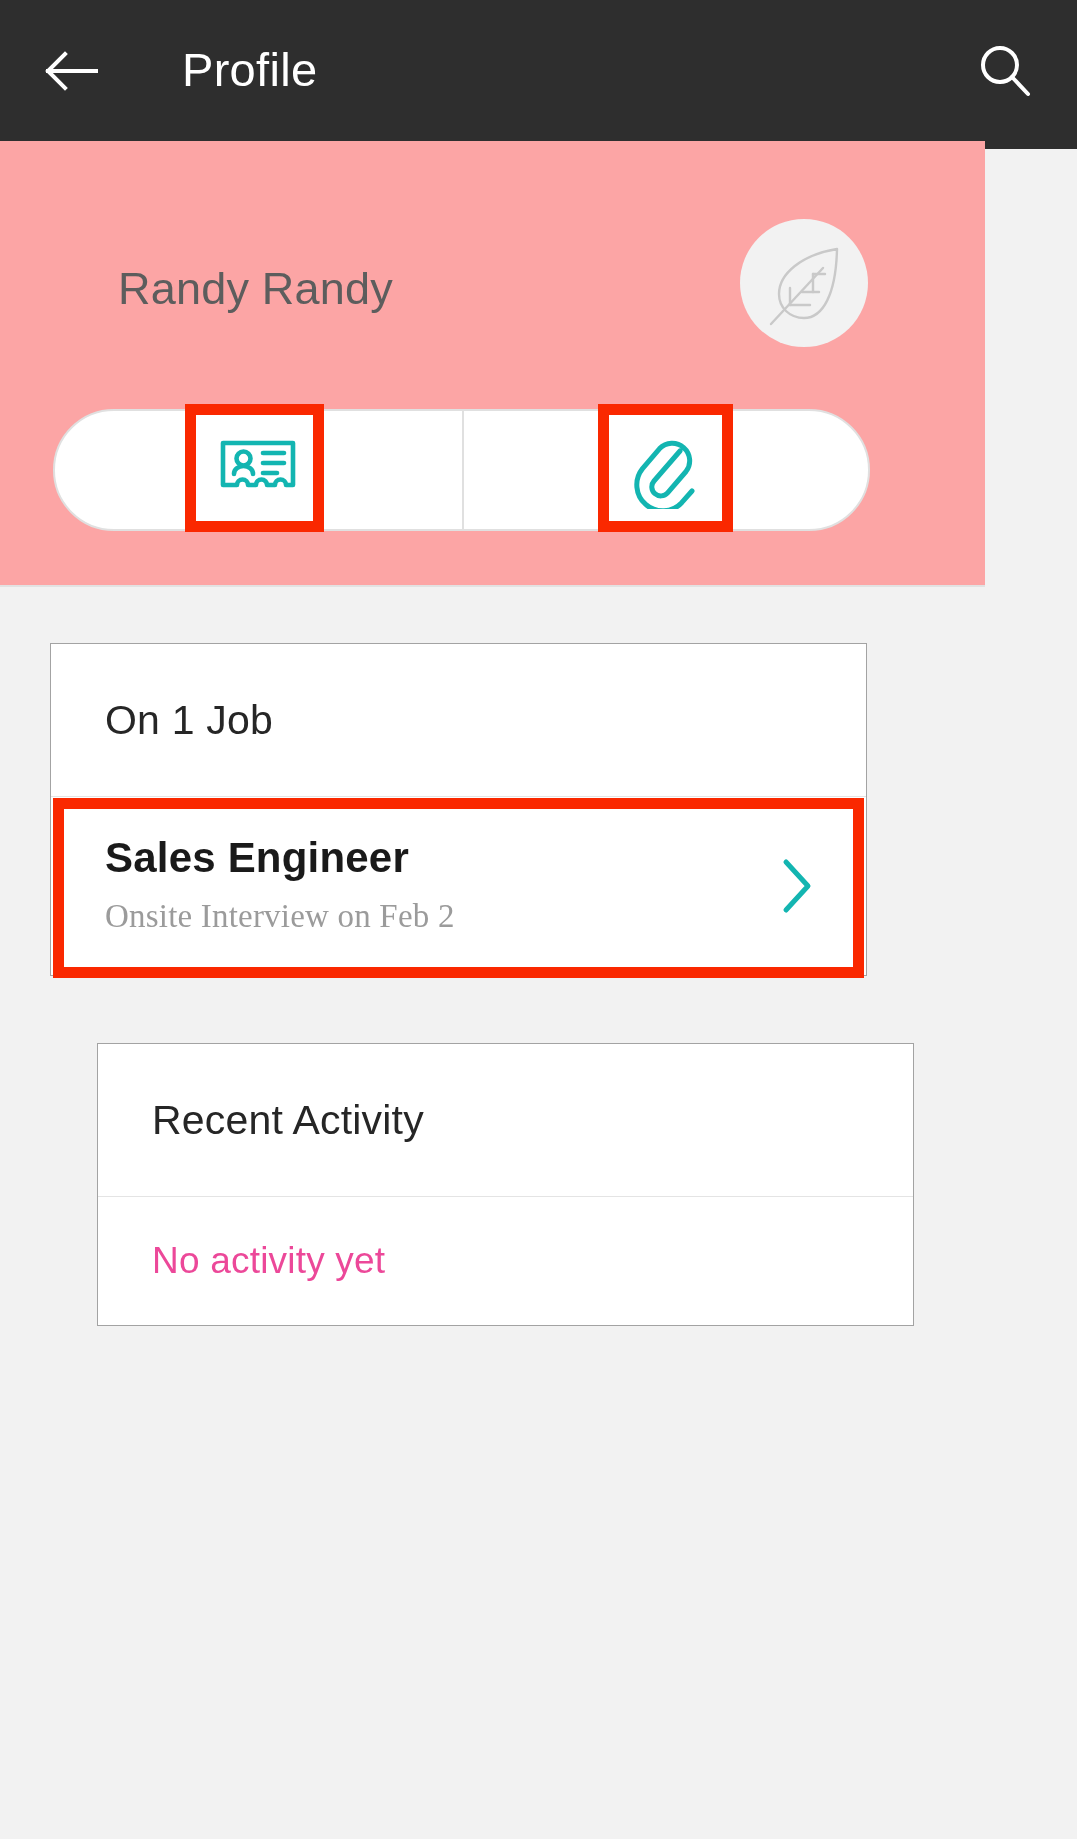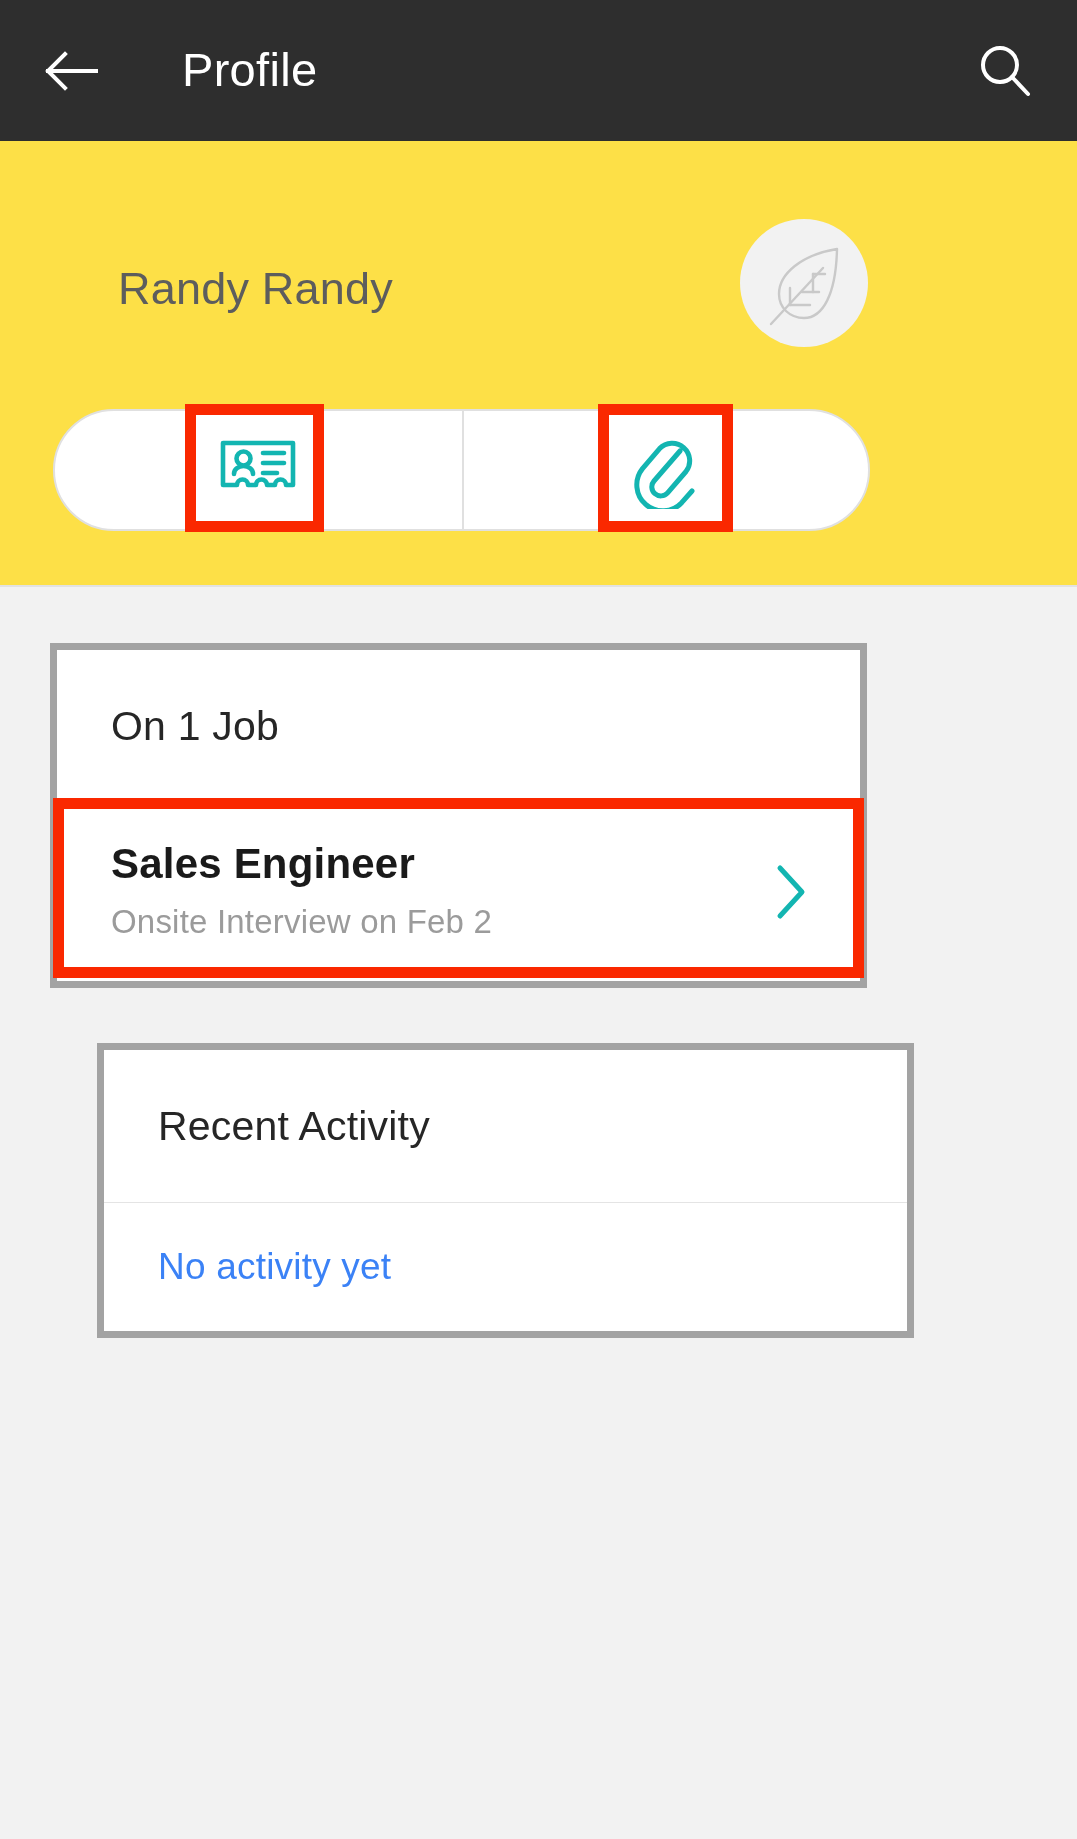--- a/index.html
+++ b/index.html
@@ -64,9 +64,9 @@
   .profile-head {
     position: absolute;
     left: 0; top: 141px;
-    width: 1077px;
+    width: 985px;
     height: 446px;
-    background: #fde047;
+    background: #fca5a5;
     border-bottom: 2px solid #e2e2e2;
   }
   .profile-name {

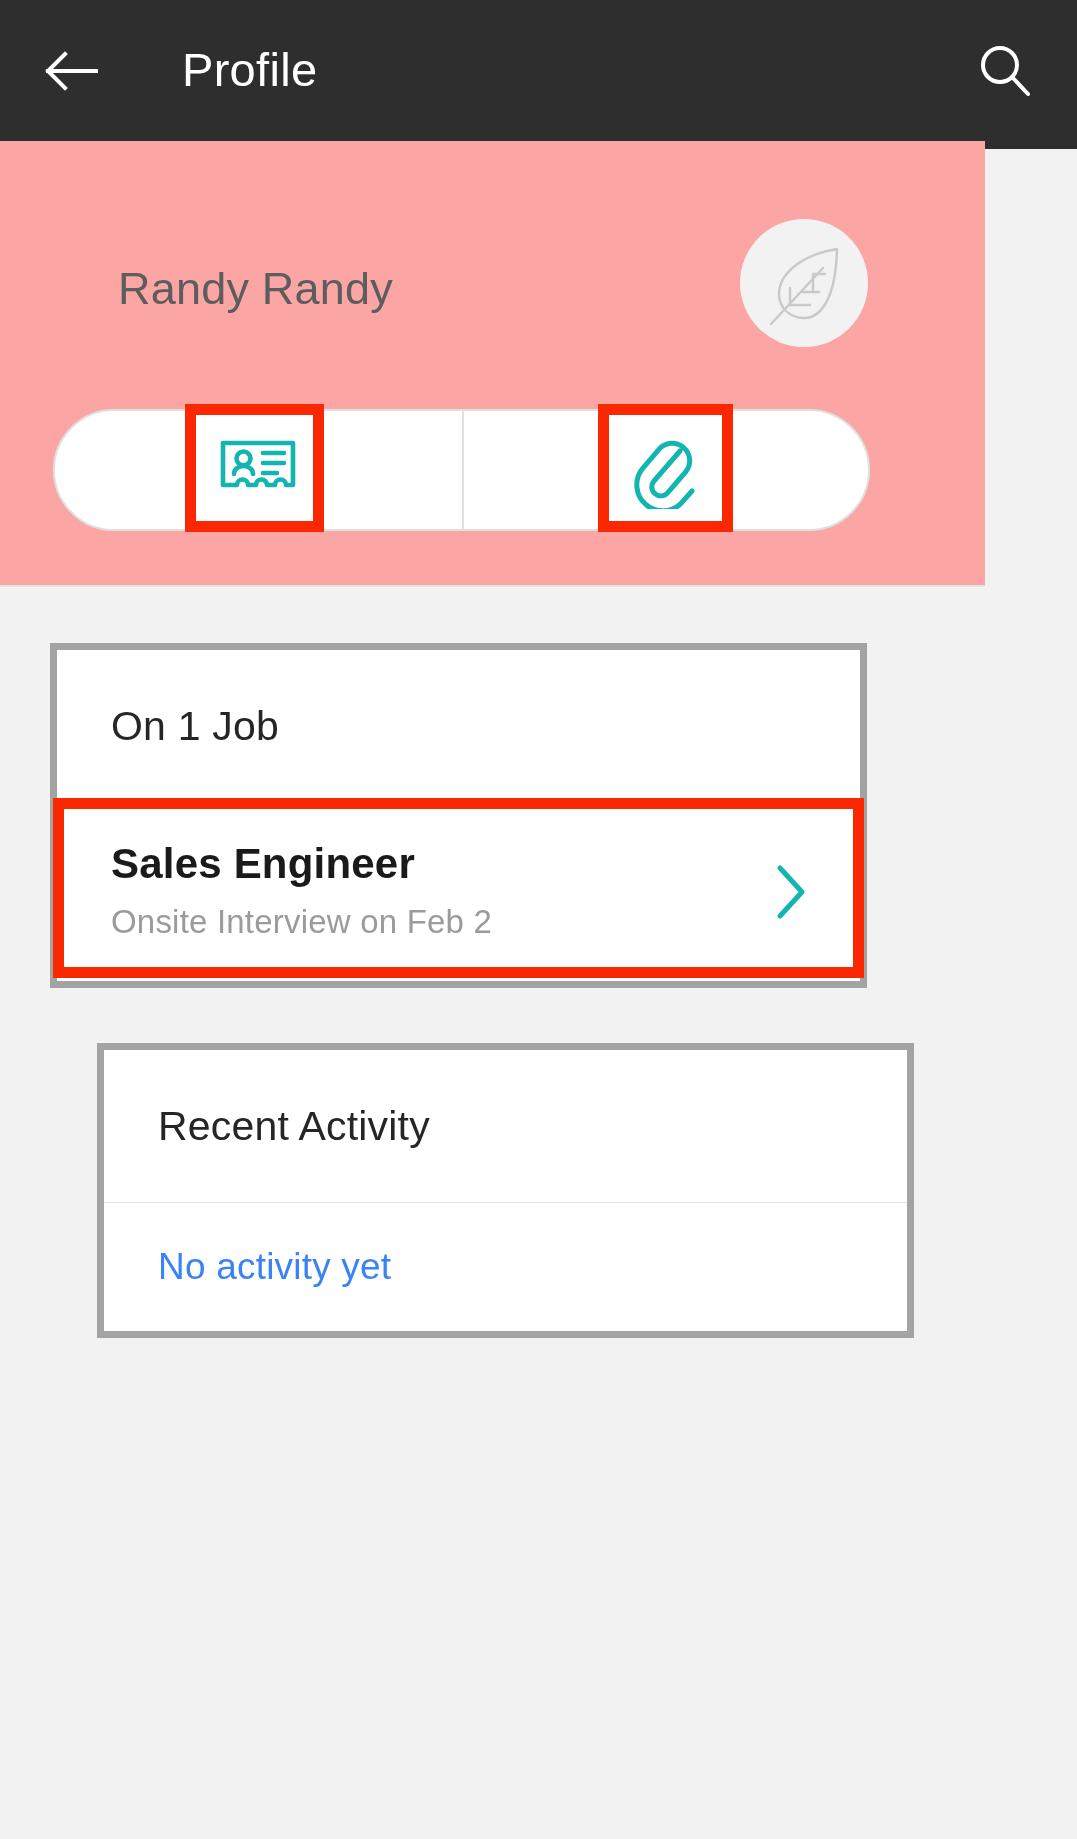--- a/index.html
+++ b/index.html
@@ -140,7 +140,7 @@
     left: 50px;
     width: 817px;
     background: #ffffff;
-    border: 7px solid #a3a3a3;
+    border: 1px solid #a3a3a3;
   }
   #card-jobs { top: 643px; }
   #card-activity { top: 1043px; margin-left: 47px; }

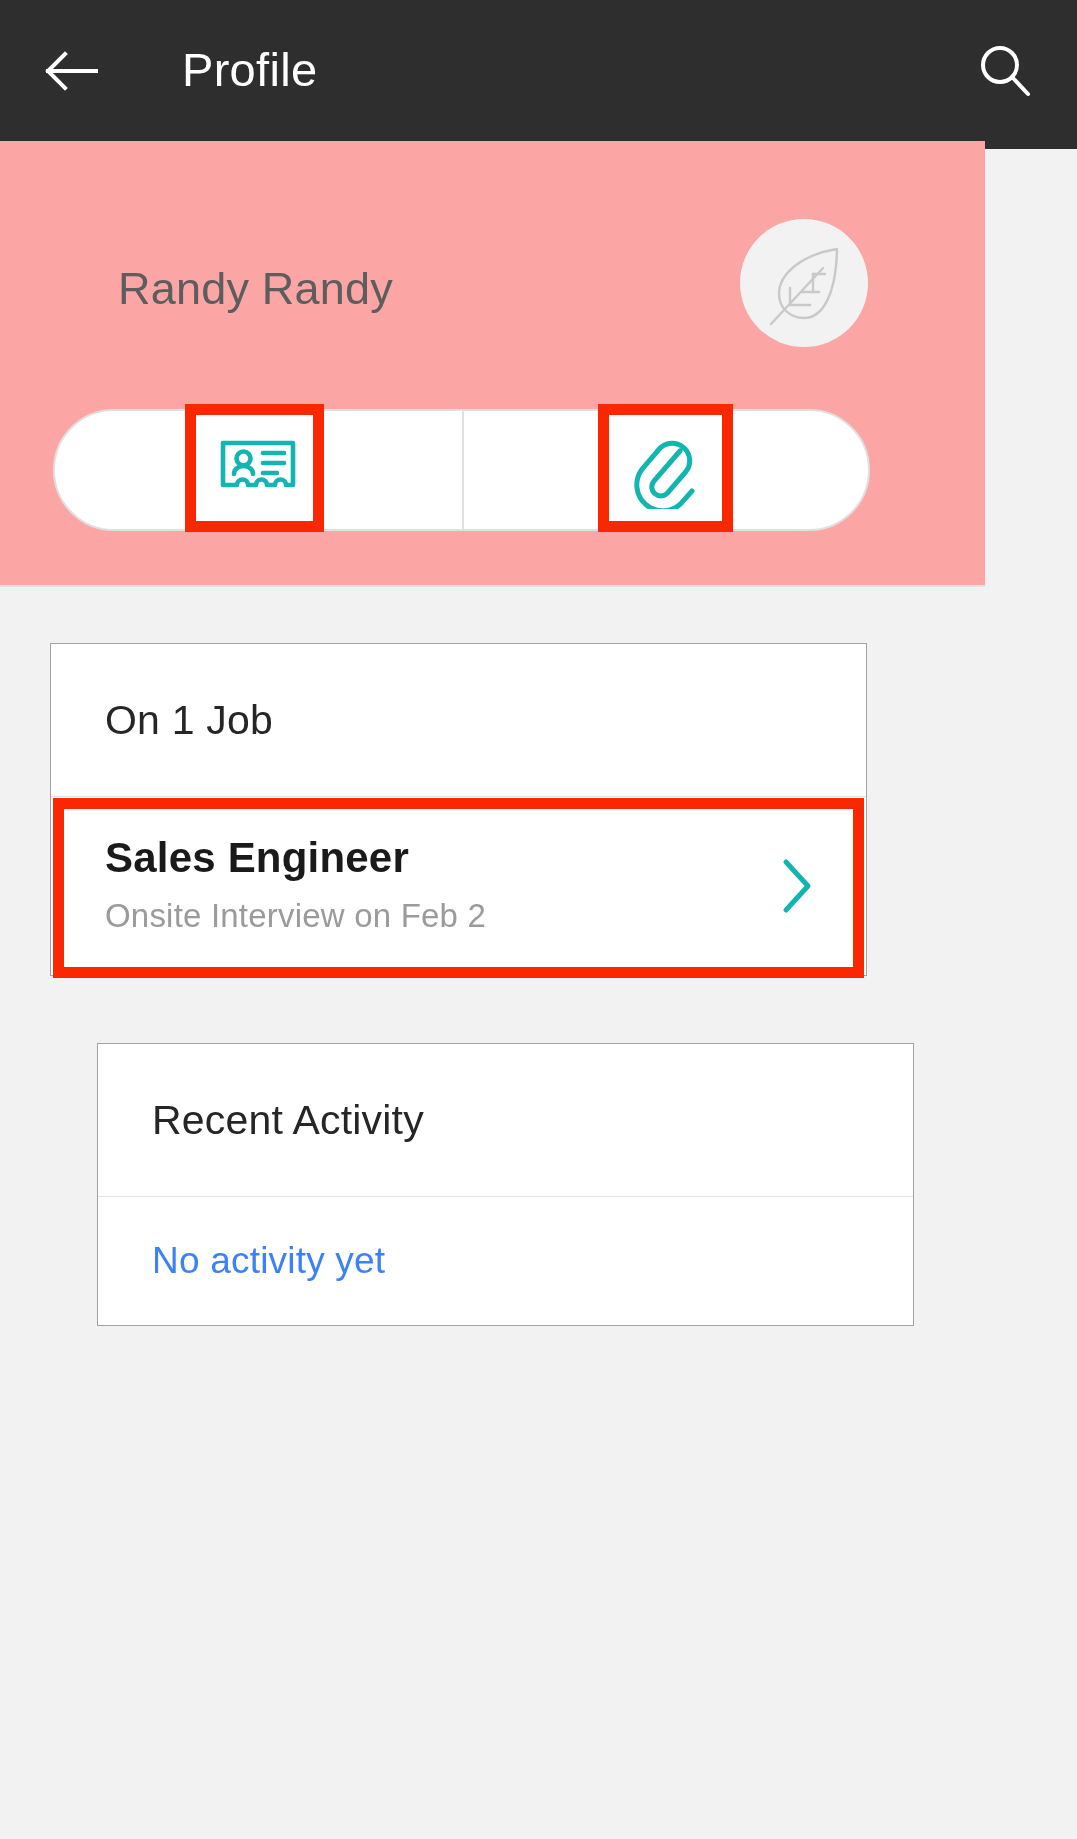--- a/index.html
+++ b/index.html
@@ -180,6 +180,7 @@
     line-height: 50px;
     margin-top: 6px;
     letter-spacing: 0.2px;
+    font-family: Liberation Serif, serif;
   }
   .row-chevron {
     flex: 0 0 auto;

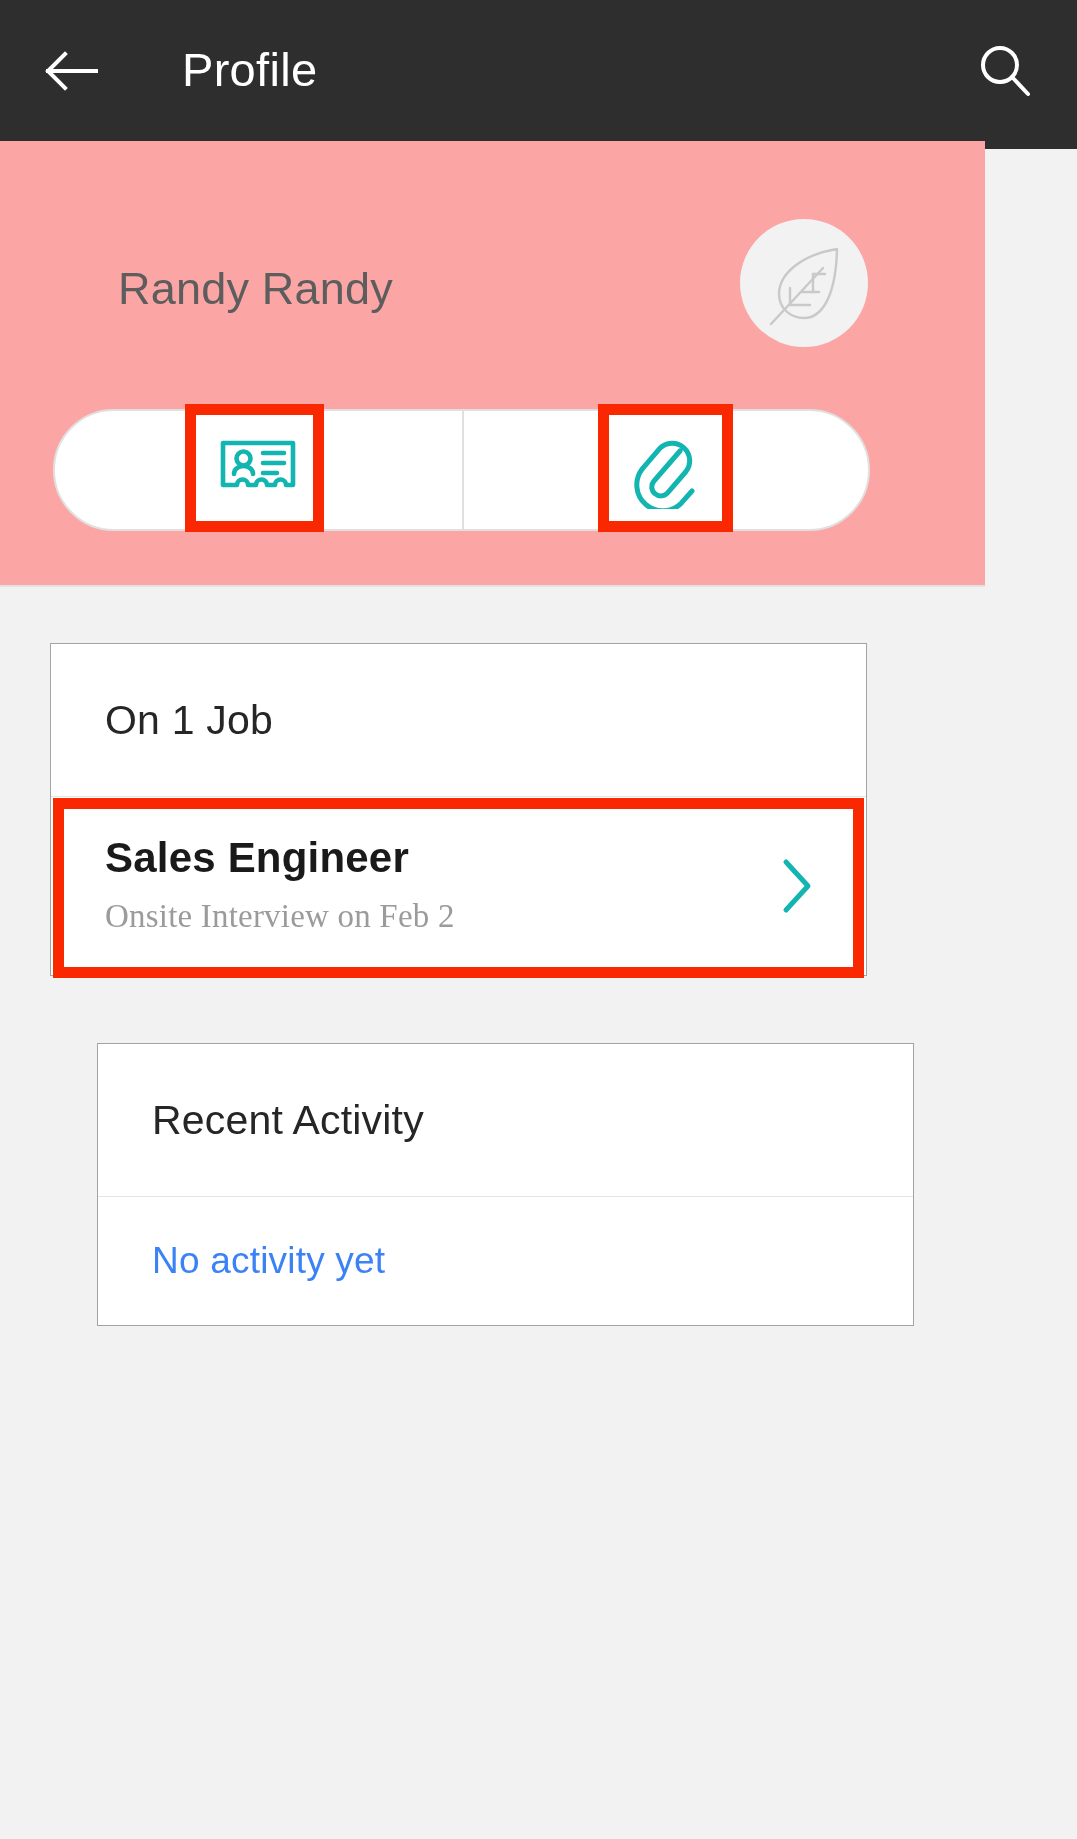--- a/index.html
+++ b/index.html
@@ -198,7 +198,7 @@
   }
   .empty-text {
     font-size: 37px;
-    color: #3b82f6;
+    color: #ec4899;
     font-weight: 400;
     letter-spacing: 0.2px;
   }

